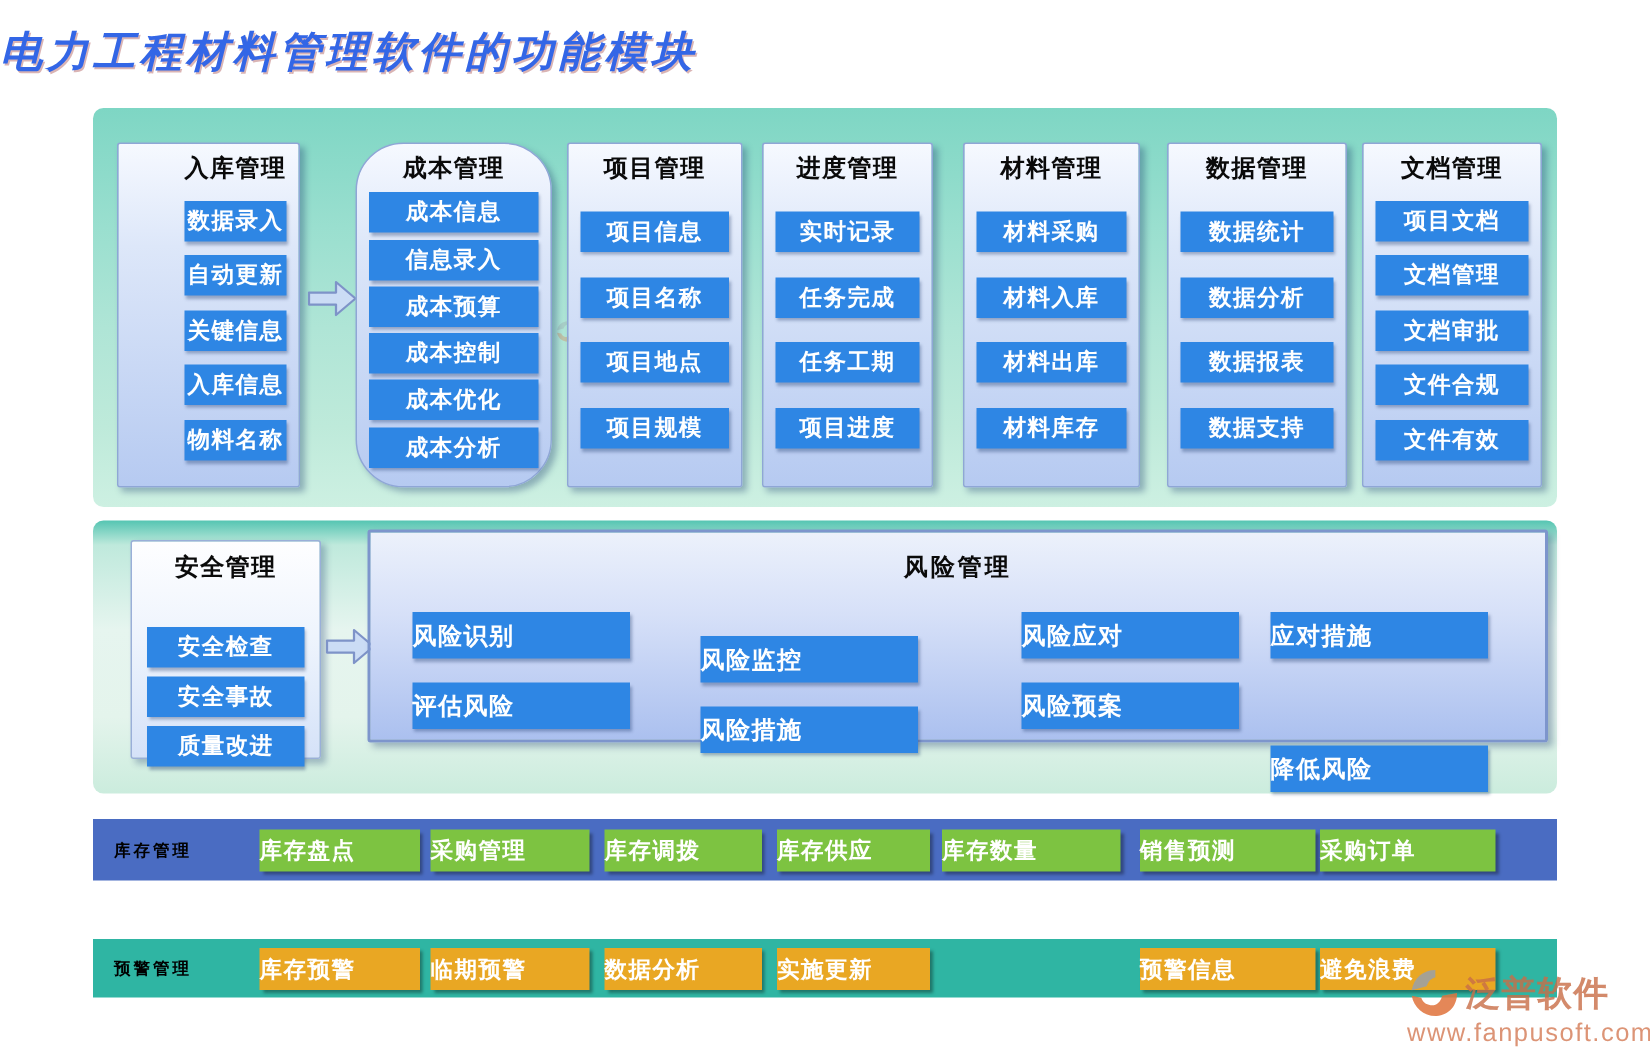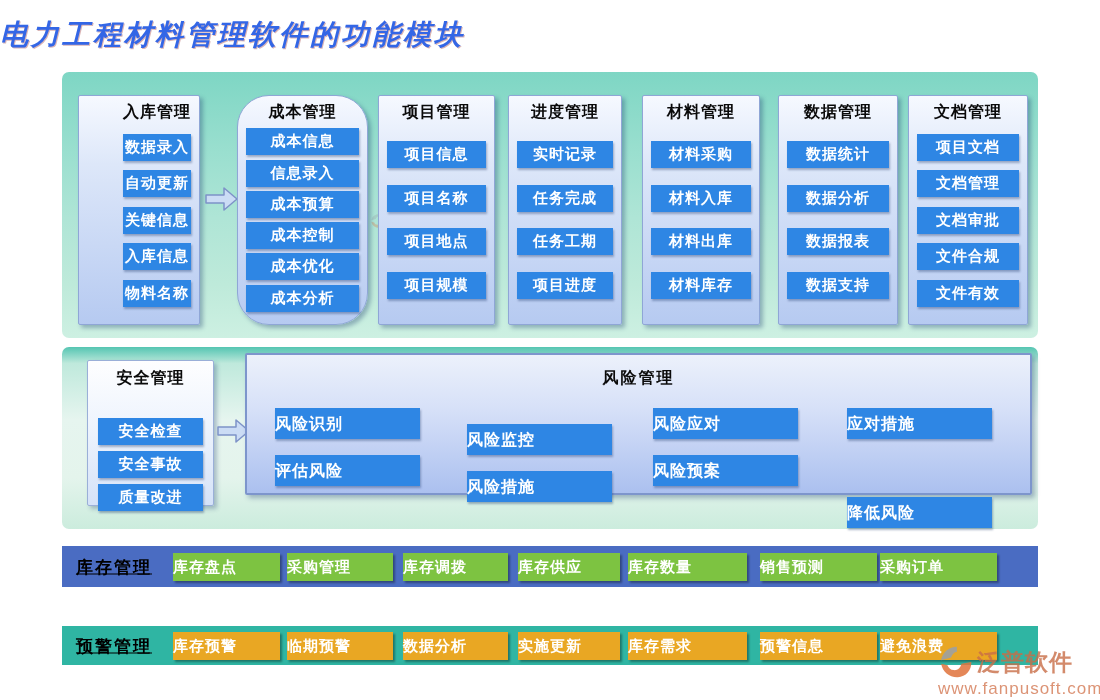--- a/index.html
+++ b/index.html
@@ -79,7 +79,7 @@
     box-shadow:1px 2px 2px rgba(20,50,100,0.35);white-space:nowrap;
   }
   .r1{top:53px;} .r2{top:100px;}
-  .c1{left:28px;} .c2{left:220px;margin-top:16px;} .c3{left:406px;} .c4{left:600px;}
+  .c1{left:28px;} .c2{left:220px;margin-top:16px;} .c3{left:434px;} .c4{left:600px;}
   .r2.c4{top:94px;margin-top:48px;}
   
   .bar{position:absolute;left:62px;width:976px;}

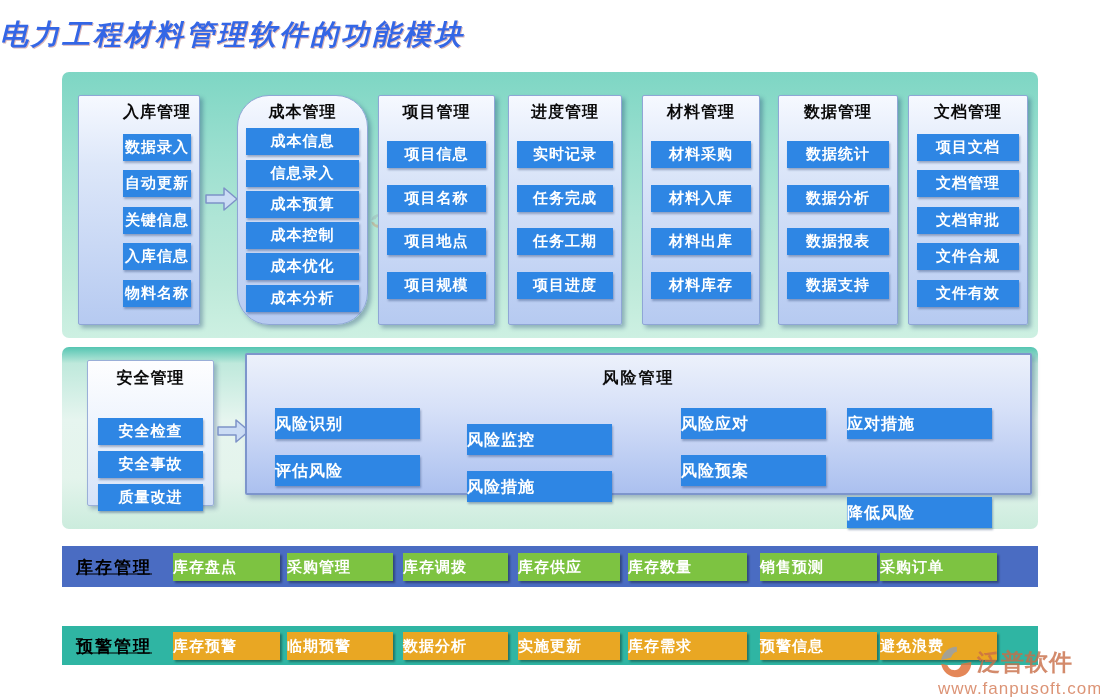--- a/index.html
+++ b/index.html
@@ -87,7 +87,7 @@
   .bar-alert{top:590px;height:39px;background:var(--bar-teal,#2FB5A3);margin-top:36px;}
   .bar-label{
     position:absolute;left:14px;top:50%;transform:translateY(-50%);
-    font-weight:bold;font-size:17px;color:#000;letter-spacing:2px;white-space:nowrap;text-decoration:underline;
+    font-weight:bold;font-size:11px;color:#000;letter-spacing:2px;white-space:nowrap;
   }
   .bar-btn{
     position:absolute;top:50%;transform:translateY(-50%);height:28px;line-height:28px;

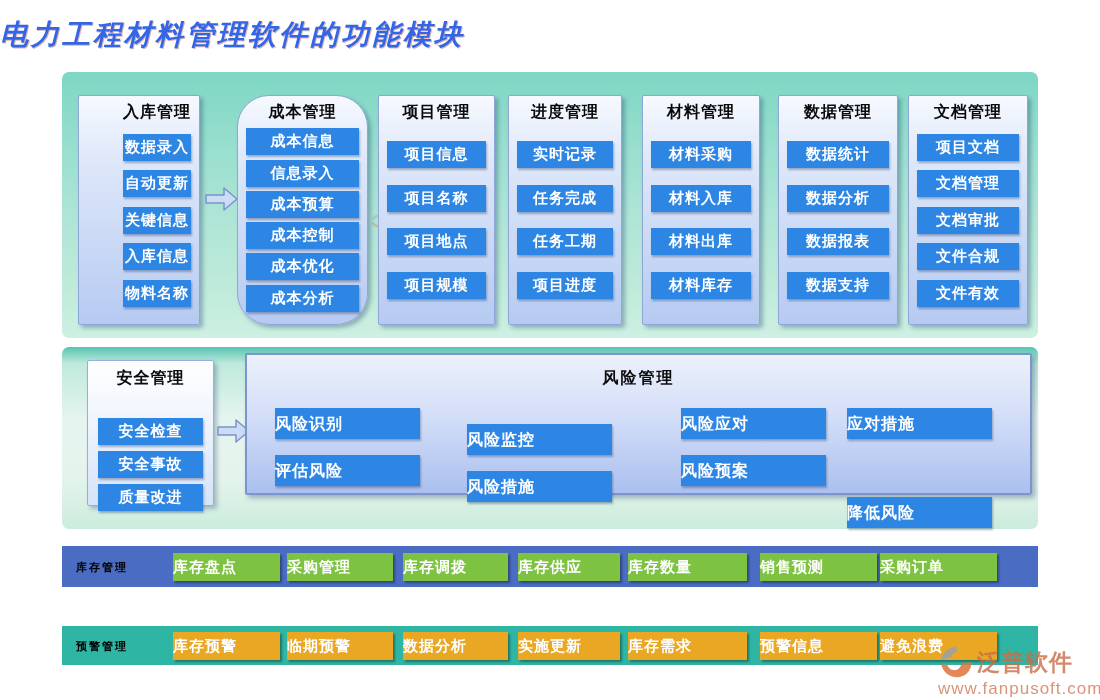--- a/index.html
+++ b/index.html
@@ -253,7 +253,6 @@
   <div class="bar-btn s2">临期预警</div>
   <div class="bar-btn s3">数据分析</div>
   <div class="bar-btn s4">实施更新</div>
-  <div class="bar-btn s5">库存需求</div>
   <div class="bar-btn s6">预警信息</div>
   <div class="bar-btn s7">避免浪费</div>
 </div>

